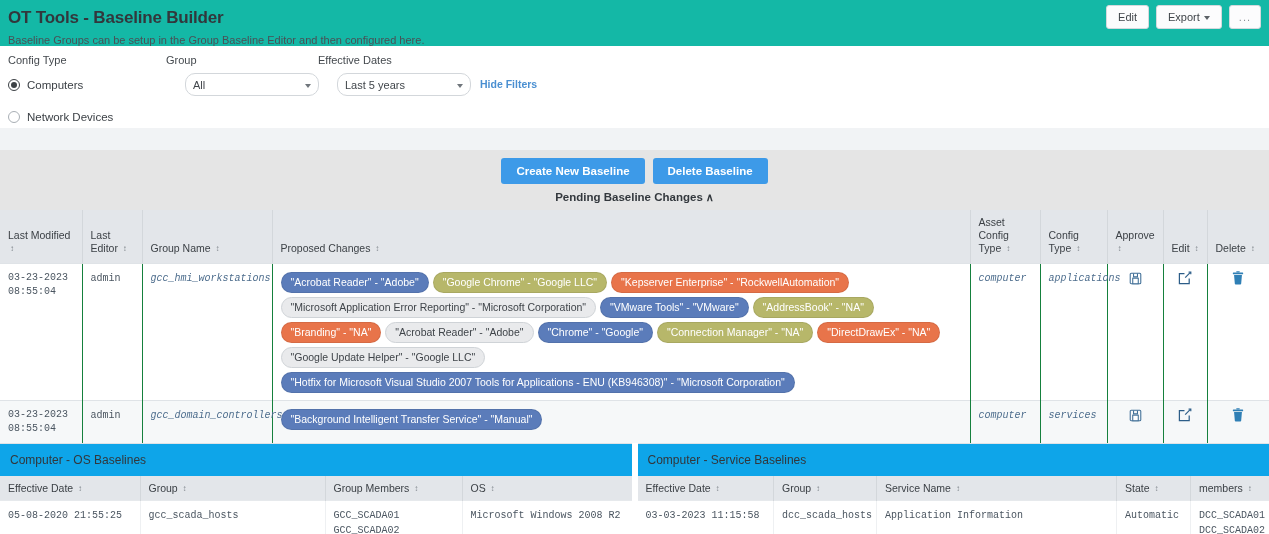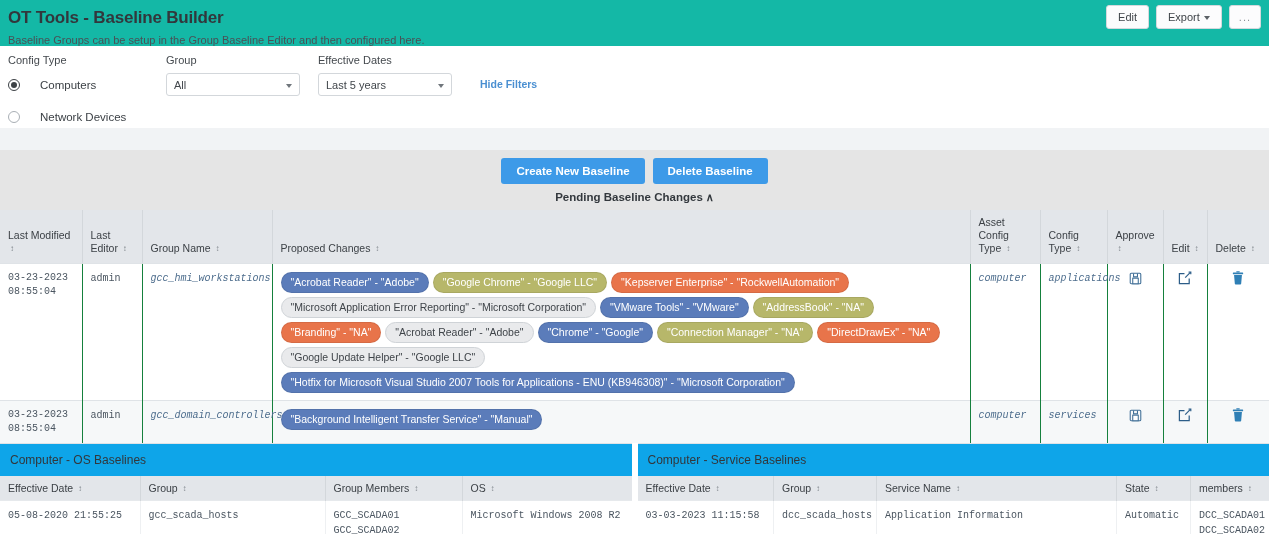--- a/index.html
+++ b/index.html
@@ -82,7 +82,7 @@
   .radio-row {
     display: flex;
     align-items: center;
-    gap: 20px;
+    gap: 7px;
     height: 23px;
     margin-bottom: 1px;
   }

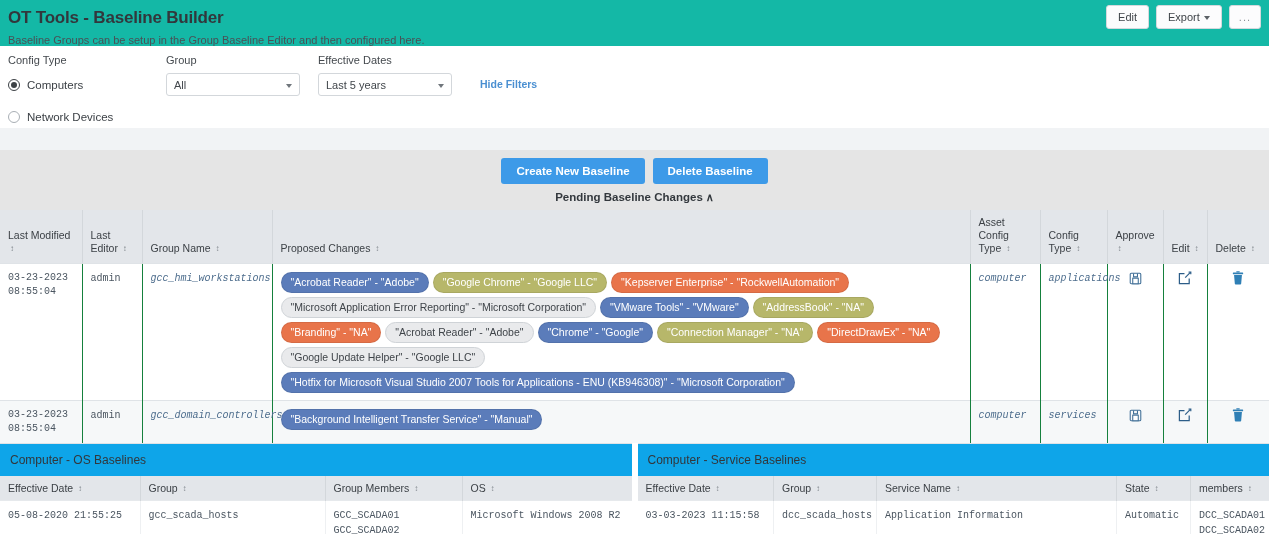--- a/index.html
+++ b/index.html
@@ -110,7 +110,7 @@
     width: 134px;
     height: 23px;
     border: 1px solid #d3d7db;
-    border-radius: 3px;
+    border-radius: 10px;
     background: #fff;
     font-size: 11px;
     color: #41464b;
@@ -119,6 +119,7 @@
     cursor: pointer;
     overflow: hidden;
     white-space: nowrap;
+    margin-left: 19px;
   }
   .select .caret {
     position: absolute;

